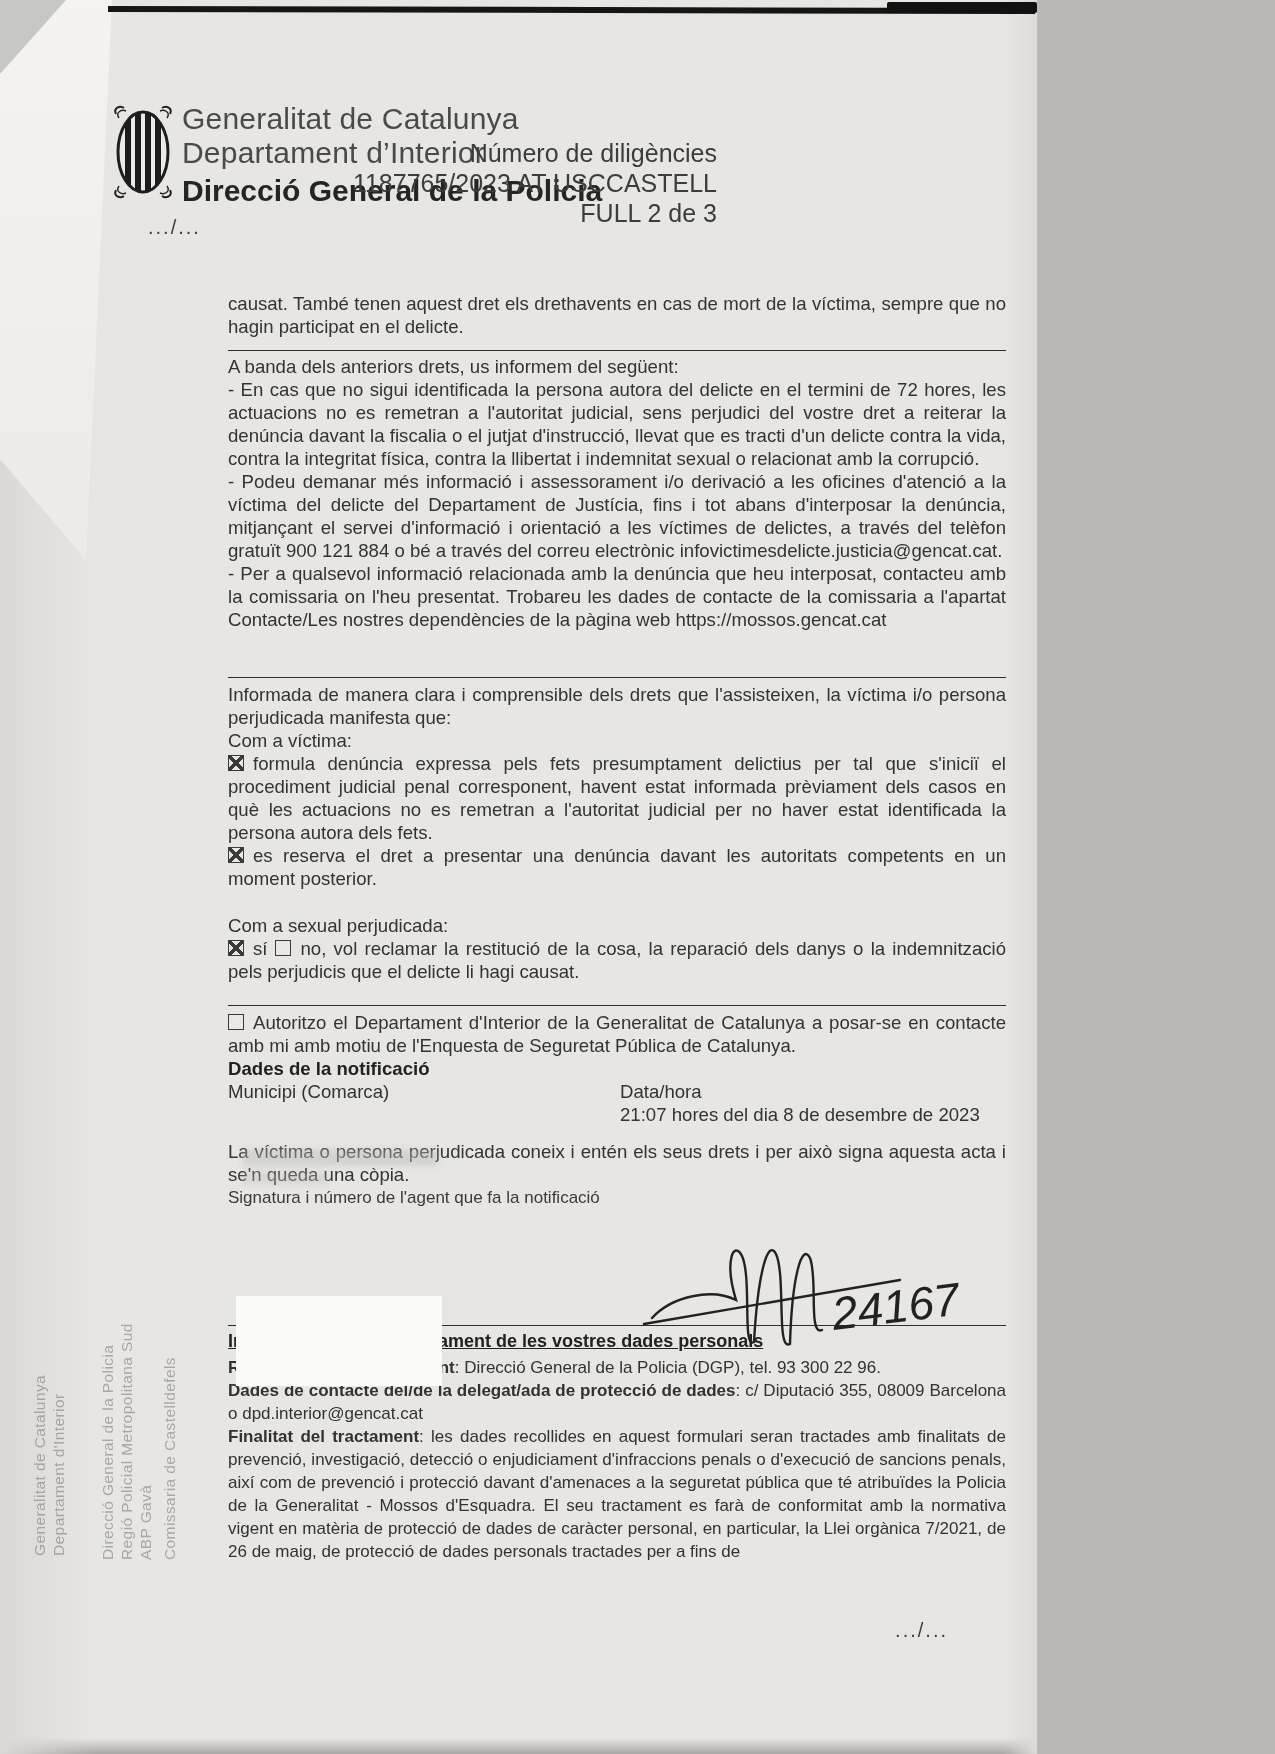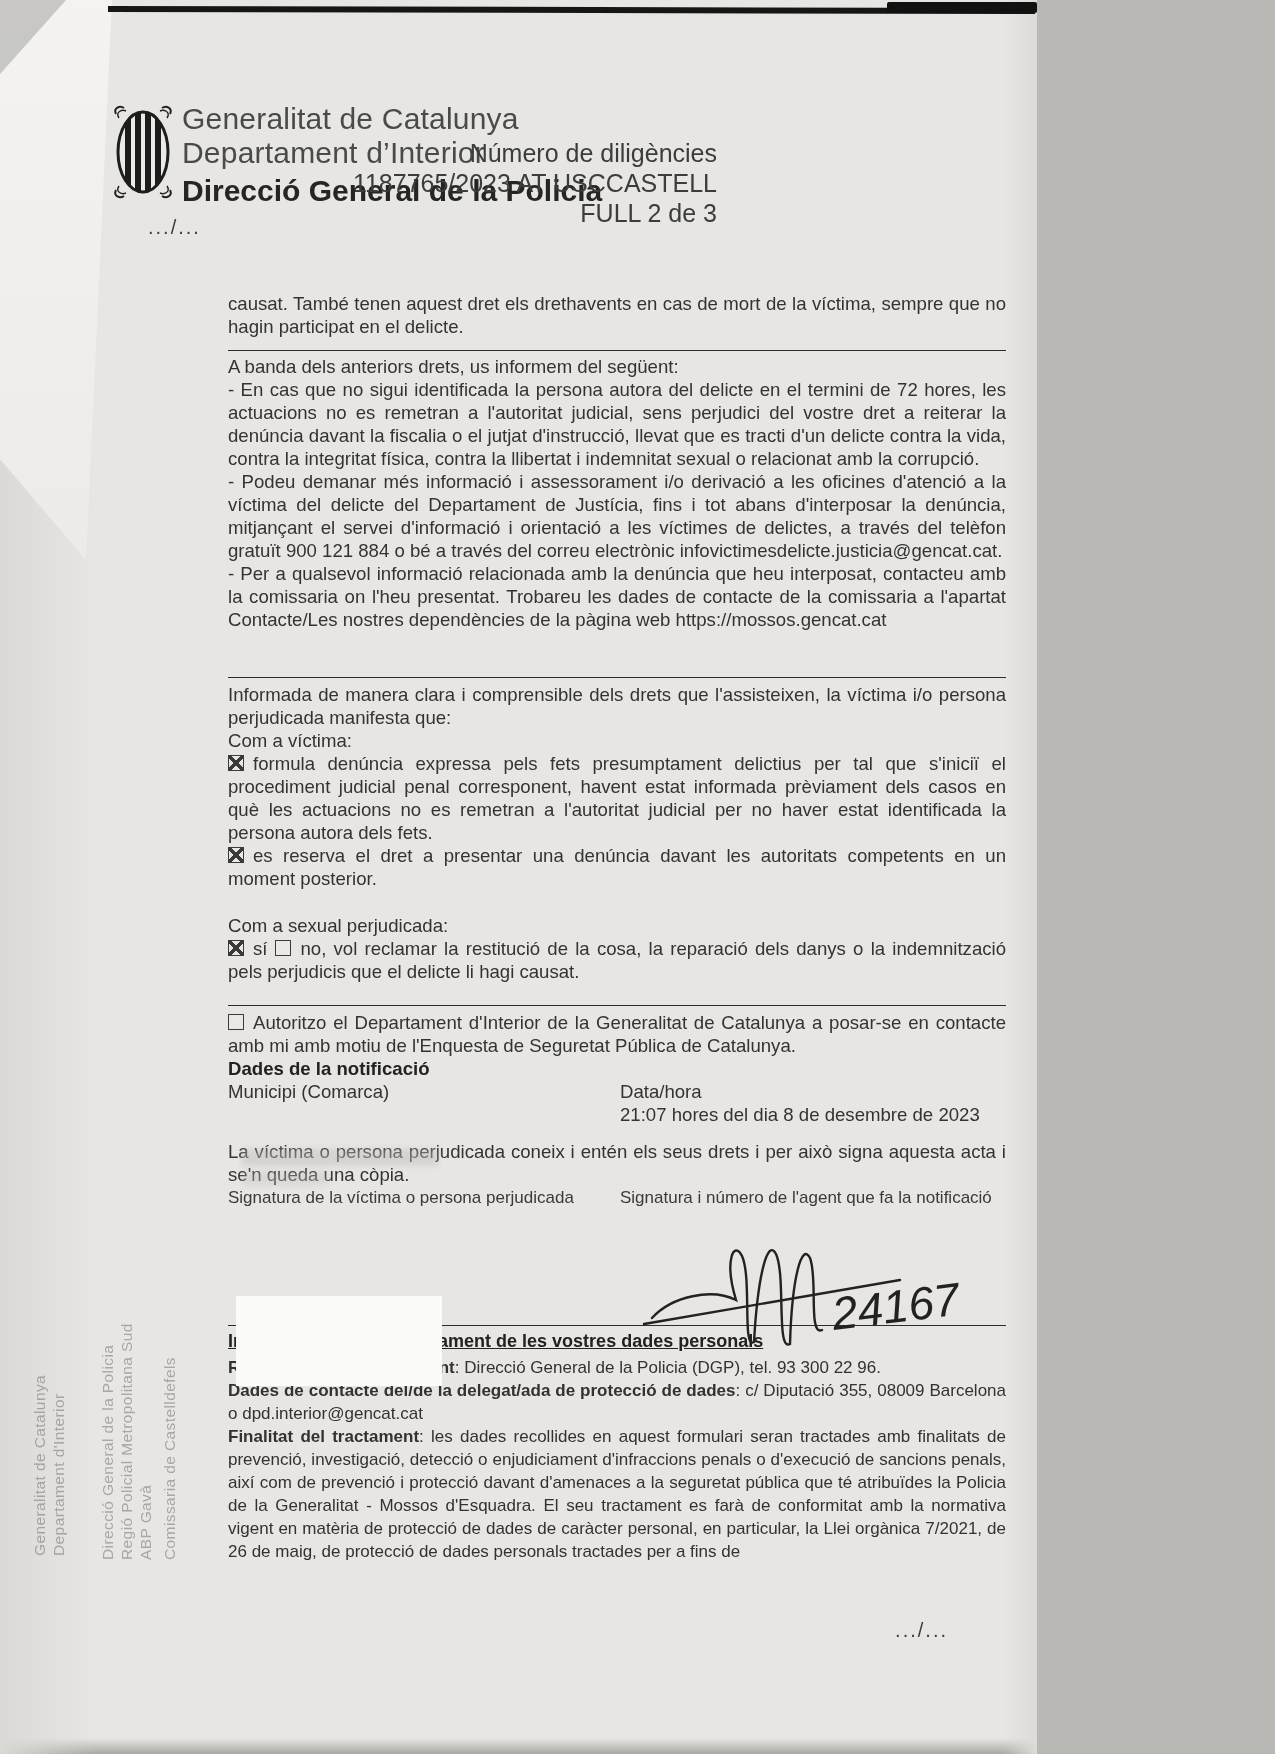--- a/index.html
+++ b/index.html
@@ -150,7 +150,6 @@
     <div class="gap14"></div>
     <p class="just">La víctima o persona perjudicada coneix i entén els seus drets i per això signa aquesta acta i se'n queda una còpia.</p>
     <div class="two-col small-labels">
-      <div class="lcell">Signatura de la víctima o persona perjudicada</div>
       <div class="rcell">Signatura i número de l'agent que fa la notificació</div>
     </div>
 

